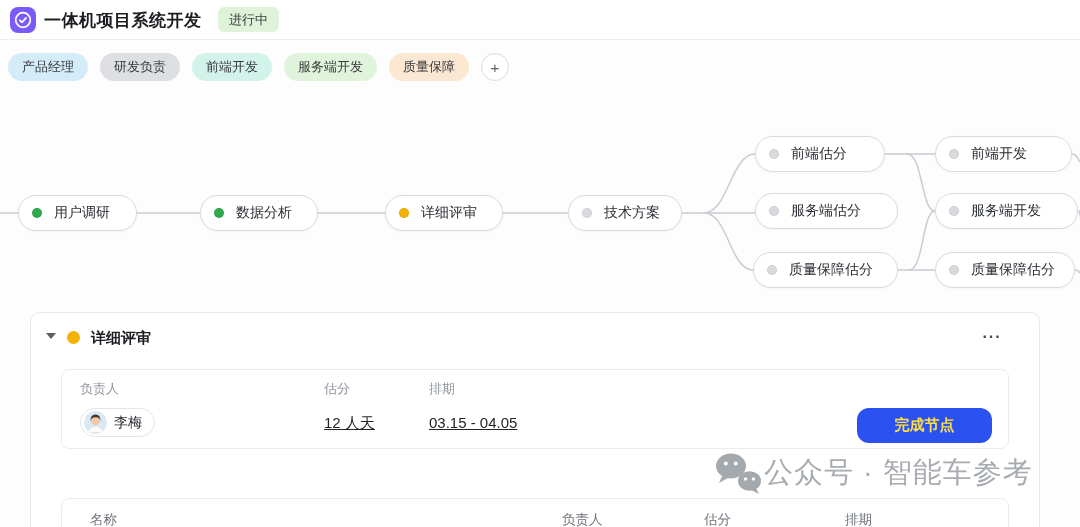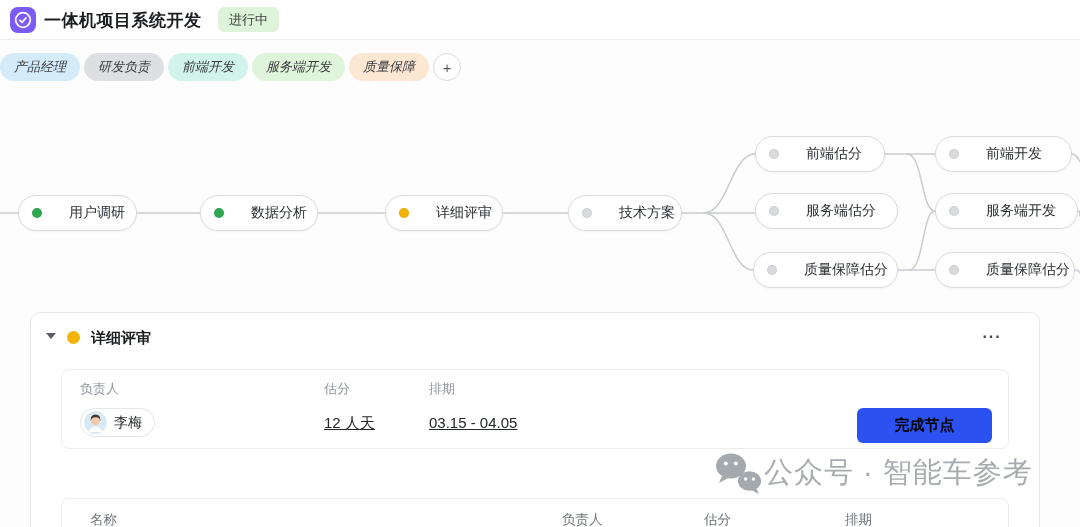--- a/index.html
+++ b/index.html
@@ -19,7 +19,7 @@
     font-size:13px; color:#3c413c; font-weight:500; }
 
   
-  .tagsrow { position:absolute; left:0; top:53px; display:flex; align-items:center; gap:4px;font-style:italic; }
+  .tagsrow { position:absolute; left:8px; top:53px; display:flex; align-items:center; gap:12px; }
   .tag { height:28px; padding:0 14px; border-radius:14px; display:flex; align-items:center;
     font-size:13px; font-weight:500; color:#37393d; }
   .tag-add { width:28px; height:28px; border-radius:50%; background:#fff; border:1px solid #dcdce0;

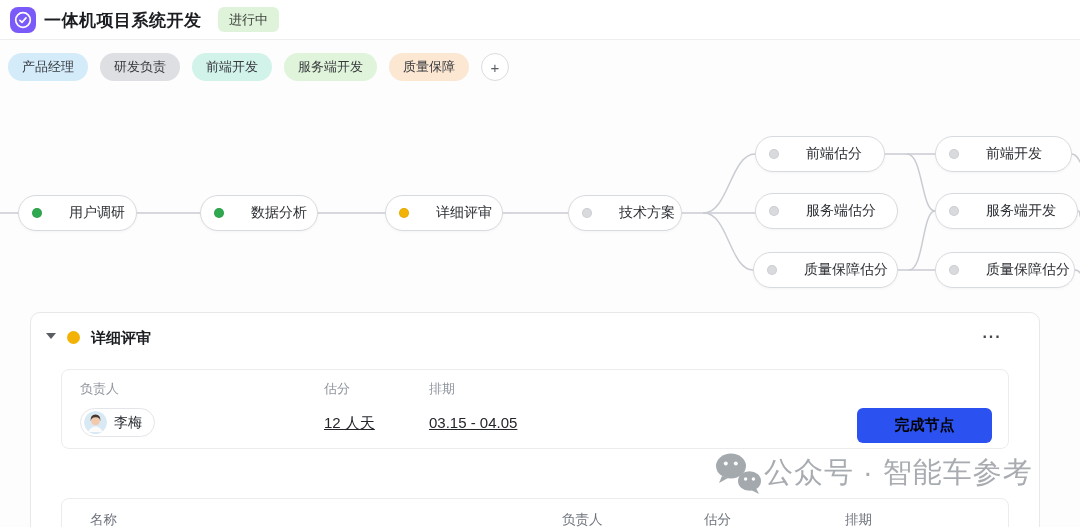--- a/index.html
+++ b/index.html
@@ -28,7 +28,7 @@
   
   .edges { position:absolute; left:0; top:0; }
   .node { position:absolute; height:36px; background:#fff; border:1.5px solid #d7dade;
-    border-radius:18px; display:flex; align-items:center; padding-left:13px; gap:27px;
+    border-radius:18px; display:flex; align-items:center; padding-left:13px; gap:12px;
     box-shadow:0 1px 3px rgba(0,0,0,0.04); }
   .node .dot { width:10px; height:10px; border-radius:50%; flex:none;
     box-shadow:inset 0 0 0 1px rgba(0,0,0,0.06); }

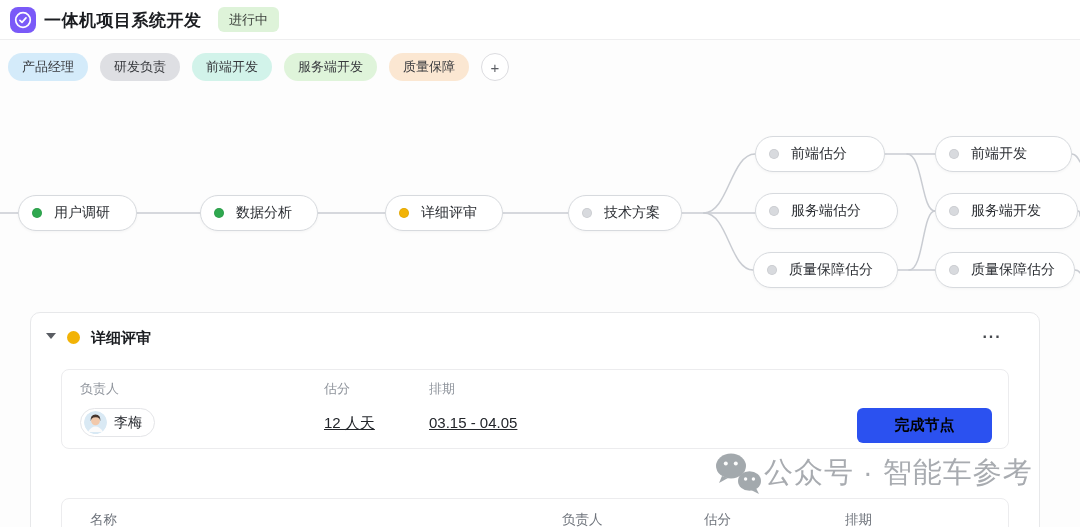--- a/index.html
+++ b/index.html
@@ -57,7 +57,7 @@
   .owner-chip .name { font-size:14px; color:#2a2d32; }
   .avatar { width:23px; height:23px; border-radius:50%; overflow:hidden; flex:none; }
   .complete-btn { position:absolute; left:795px; top:38px; width:135px; height:35px;
-    background:#2b51f0; border:none; border-radius:6px; color:#000000; font-size:15px;
+    background:#2b51f0; border:none; border-radius:12px; color:#fde047; font-size:15px;
     font-weight:bold; font-family:inherit; cursor:pointer; }
 
   .subtask-row { position:absolute; left:0; top:160px; width:100%; height:24px; }

